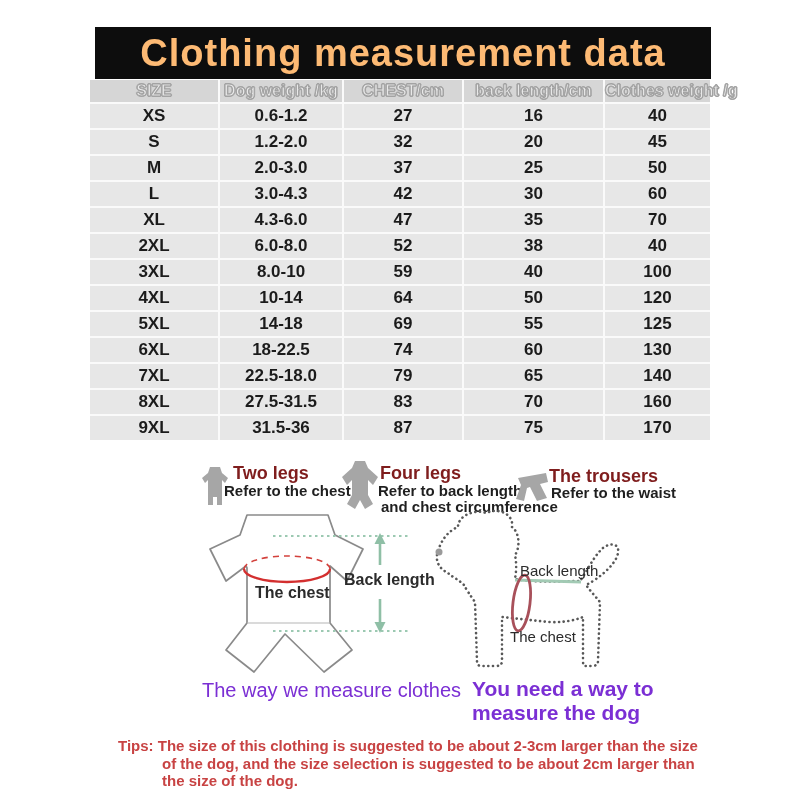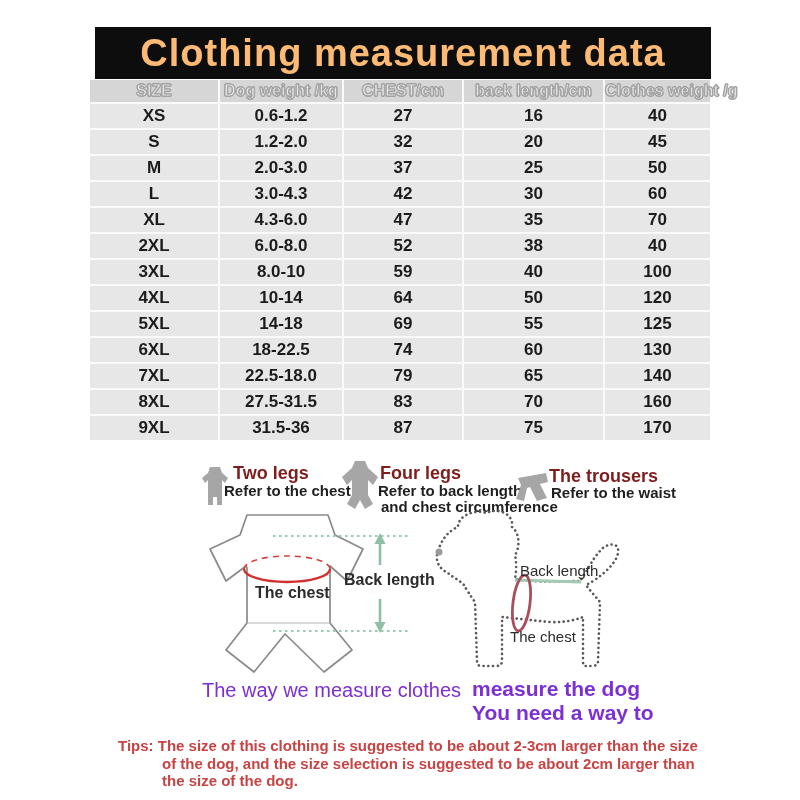--- a/index.html
+++ b/index.html
@@ -222,8 +222,8 @@
 
 <div class="abs caption-left">The way we measure clothes</div>
 <div class="abs caption-right">
+  <div>You need a way to</div>
   <div>measure the dog</div>
-  <div>You need a way to</div>
 </div>
 
 <div class="tips">

